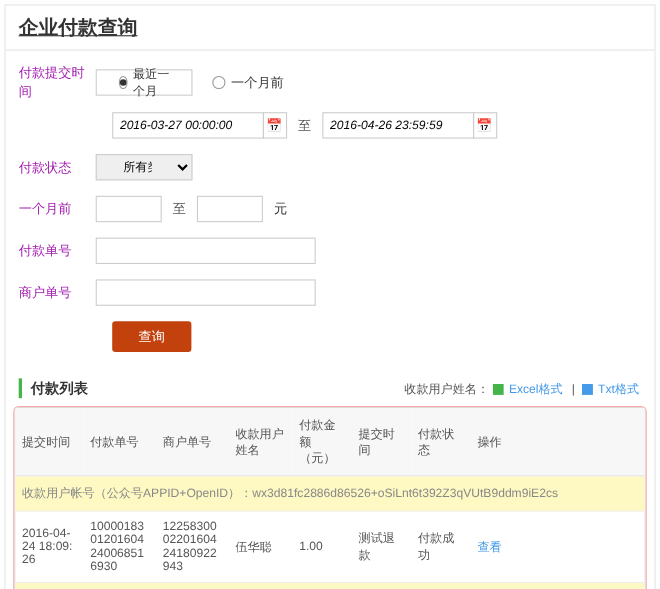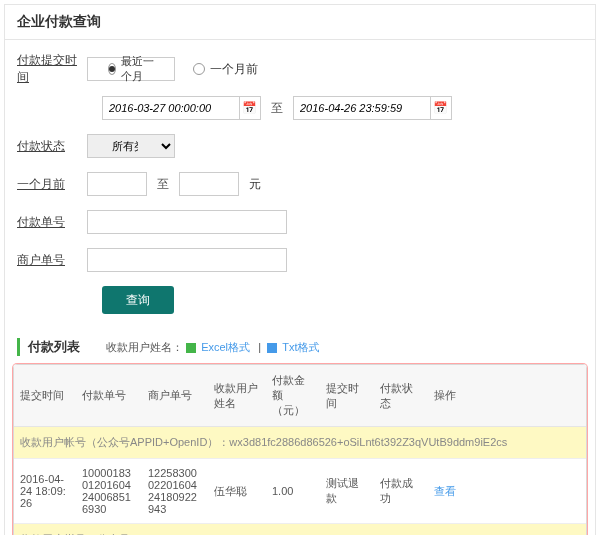--- a/index.html
+++ b/index.html
@@ -5,7 +5,7 @@
 * { box-sizing: border-box; margin: 0; padding: 0; }
 body { font-family: "Microsoft YaHei", Arial, sans-serif; font-size: 12px; color: #333; background: #fff; width: 600px; }
 .panel { border: 1px solid #e5e5e5; margin: 4px; }
-.panel-title { padding: 8px 12px; font-size: 14px; font-weight: bold; border-bottom: 1px solid #e5e5e5; }
+.panel-title { padding: 8px 12px; font-size: 18px; font-weight: bold; border-bottom: 1px solid #e5e5e5; text-decoration: underline; }
 .form { padding: 12px 12px 16px 12px; }
 .row { display: flex; align-items: center; margin-bottom: 14px; }
 .lbl { width: 70px; color: #404040; flex-shrink: 0; text-decoration: underline; }

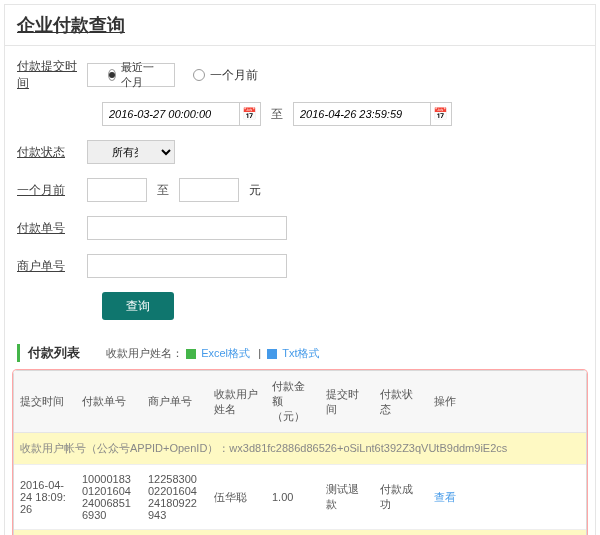--- a/index.html
+++ b/index.html
@@ -8,7 +8,7 @@
 .panel-title { padding: 8px 12px; font-size: 18px; font-weight: bold; border-bottom: 1px solid #e5e5e5; text-decoration: underline; }
 .form { padding: 12px 12px 16px 12px; }
 .row { display: flex; align-items: center; margin-bottom: 14px; }
-.lbl { width: 70px; color: #404040; flex-shrink: 0; text-decoration: underline; }
+.lbl { width: 70px; color: #a21caf; flex-shrink: 0; }
 .radio { display: inline-flex; align-items: center; margin-right: 18px; cursor: pointer; }
 .radio .dot { width: 12px; height: 12px; border: 1px solid #999; border-radius: 50%; margin-right: 5px; display: inline-flex; align-items: center; justify-content: center; }
 .radio.sel .dot::after { content: ""; width: 6px; height: 6px; background: #333; border-radius: 50%; }

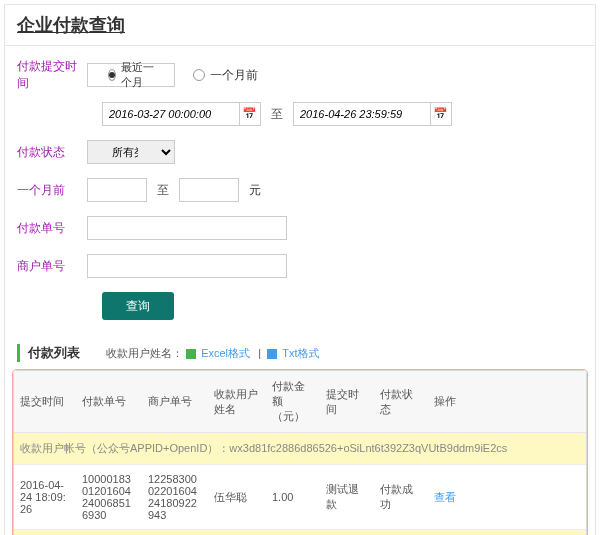--- a/index.html
+++ b/index.html
@@ -19,7 +19,7 @@
 .cal { width: 22px; height: 24px; border: 1px solid #ccc; display: inline-flex; align-items: center; justify-content: center; font-size: 12px; color: #888; margin-left: -1px; cursor: pointer; }
 .gap { margin: 0 10px; color: #555; }
 .sel { border: 1px solid #ccc; height: 24px; width: 88px; padding: 0 20px; font-size: 11px; }
-.btn { background: #0f766e; color: #fff; border: none; height: 28px; width: 72px; border-radius: 3px; cursor: pointer; font-size: 12px; margin-left: 85px; }
+.btn { background: #c2410c; color: #fff; border: none; height: 28px; width: 72px; border-radius: 3px; cursor: pointer; font-size: 12px; margin-left: 85px; }
 .list-hdr { display: flex; justify-content: flex-start; align-items: center; padding: 8px 12px; gap: 26px; }
 .list-hdr .bar { border-left: 3px solid #44b549; padding-left: 8px; font-weight: bold; font-size: 13px; }
 .dl { font-size: 11px; color: #555; }

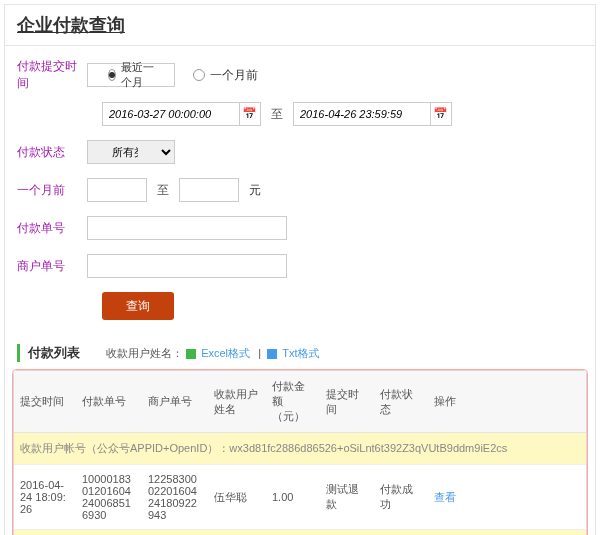--- a/index.html
+++ b/index.html
@@ -20,7 +20,7 @@
 .gap { margin: 0 10px; color: #555; }
 .sel { border: 1px solid #ccc; height: 24px; width: 88px; padding: 0 20px; font-size: 11px; }
 .btn { background: #c2410c; color: #fff; border: none; height: 28px; width: 72px; border-radius: 3px; cursor: pointer; font-size: 12px; margin-left: 85px; }
-.list-hdr { display: flex; justify-content: flex-start; align-items: center; padding: 8px 12px; gap: 26px; }
+.list-hdr { display: flex; justify-content: space-between; align-items: center; padding: 8px 12px; }
 .list-hdr .bar { border-left: 3px solid #44b549; padding-left: 8px; font-weight: bold; font-size: 13px; }
 .dl { font-size: 11px; color: #555; }
 .dl a { color: #459ae9; text-decoration: none; margin: 0 2px; }

